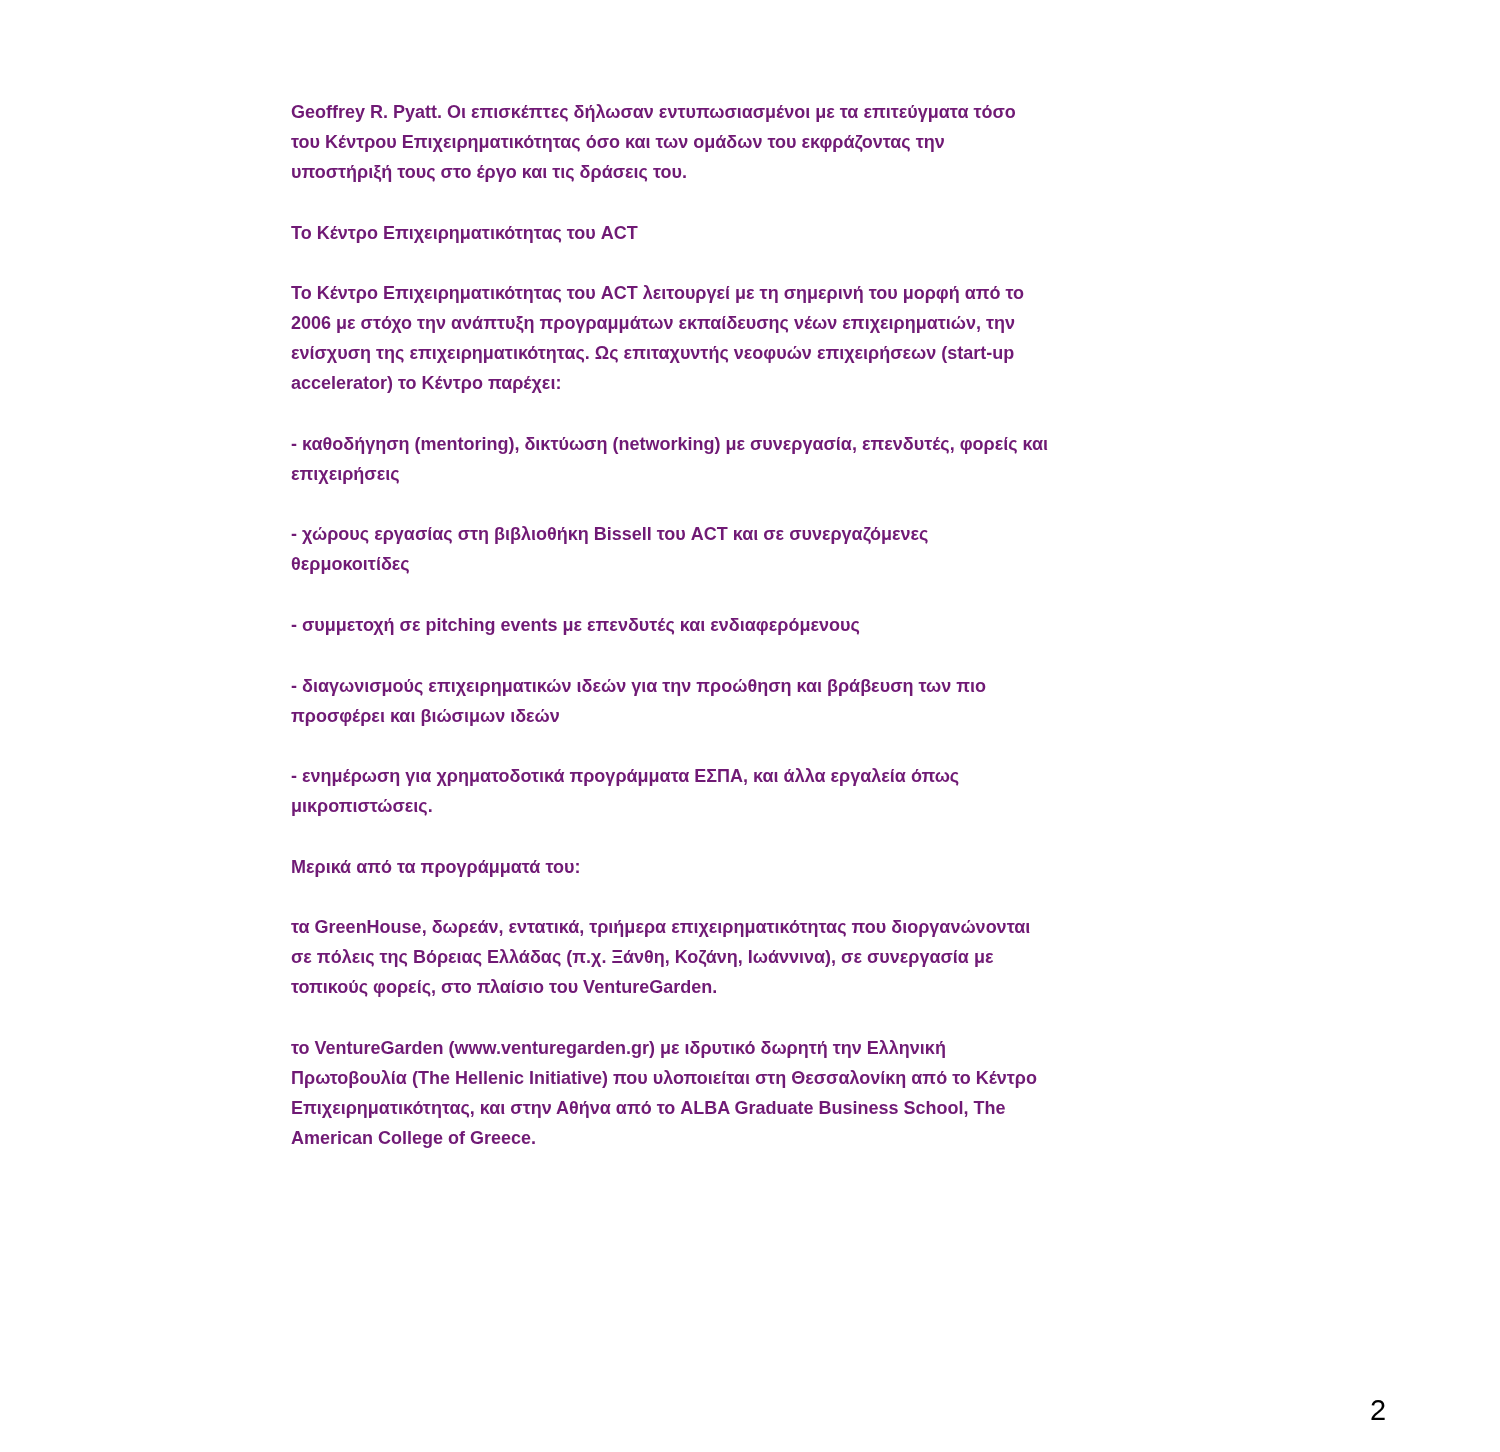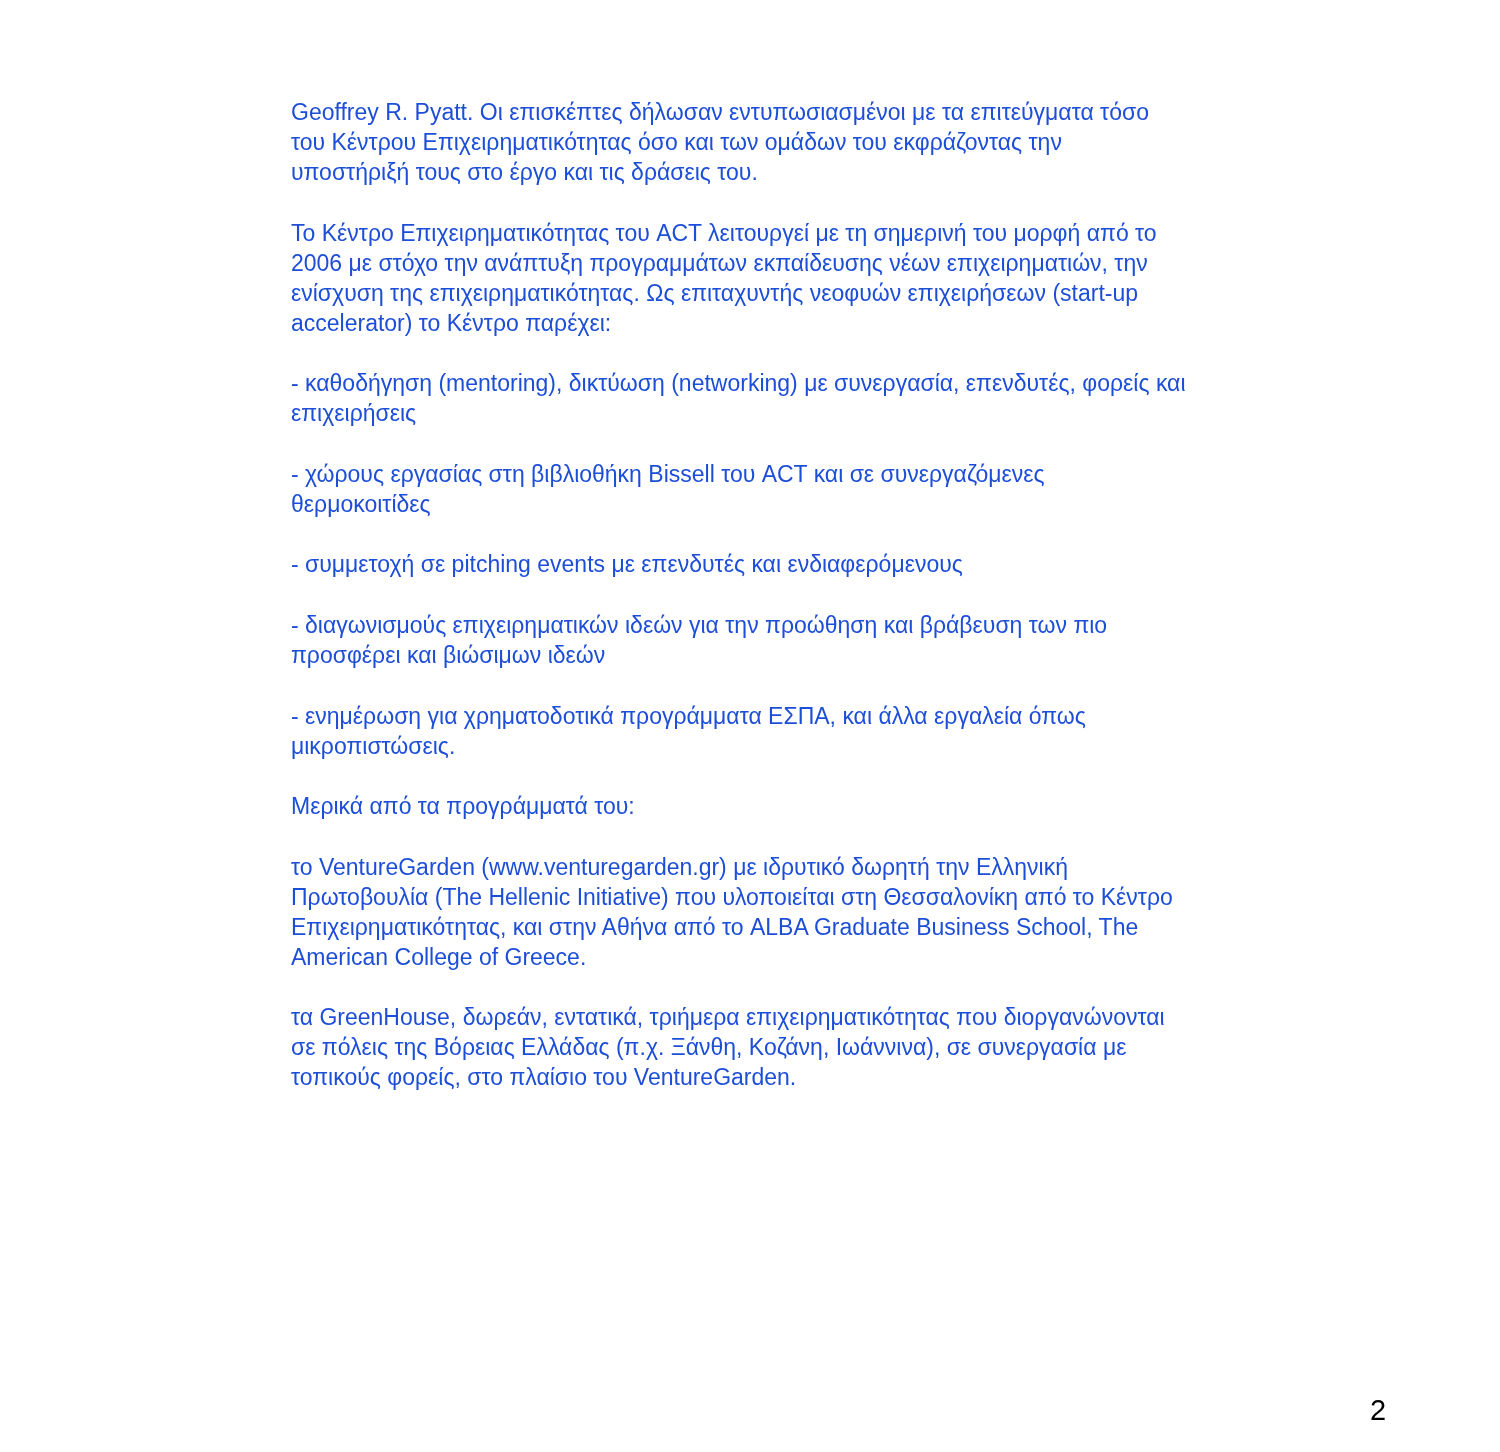--- a/index.html
+++ b/index.html
@@ -28,10 +28,11 @@
   }
   .page-content p {
     margin: 0 0 30.6px 0;
-    font-size: 23px;
+    font-size: 18px;
     line-height: 30px;
     white-space: pre-line;
-    color: #1d4ed8;
+    color: #701a75;
+    font-weight: bold;
   }
   .page-number {
     position: absolute;

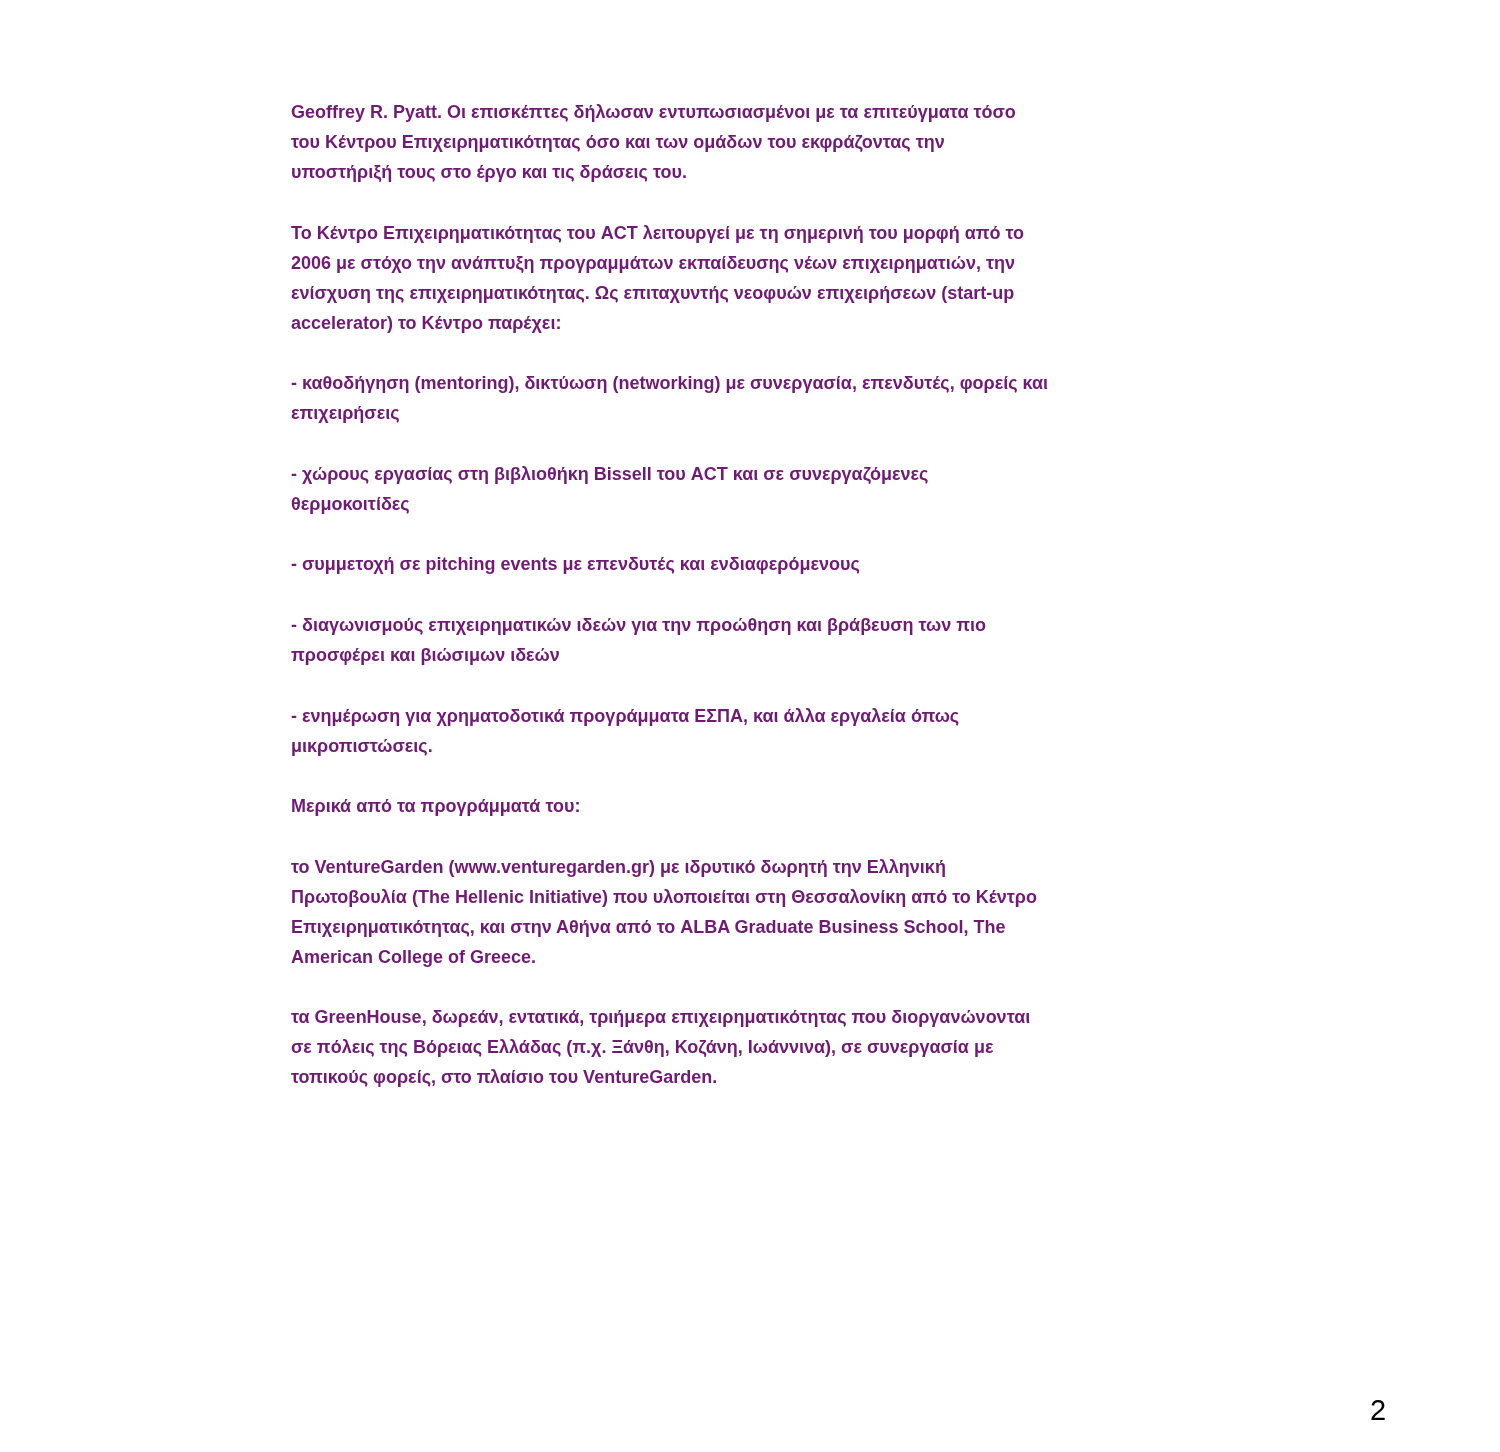--- a/index.html
+++ b/index.html
@@ -51,6 +51,7 @@
     <p>Geoffrey R. Pyatt. Οι επισκέπτες δήλωσαν εντυπωσιασμένοι με τα επιτεύγματα τόσο
 του Κέντρου Επιχειρηματικότητας όσο και των ομάδων του εκφράζοντας την
 υποστήριξή τους στο έργο και τις δράσεις του.</p>
+    <p>Το Κέντρο Επιχειρηματικότητας του ACT</p>
     <p>Το Κέντρο Επιχειρηματικότητας του ACT λειτουργεί με τη σημερινή του μορφή από το
 2006 με στόχο την ανάπτυξη προγραμμάτων εκπαίδευσης νέων επιχειρηματιών, την
 ενίσχυση της επιχειρηματικότητας. Ως επιταχυντής νεοφυών επιχειρήσεων (start-up

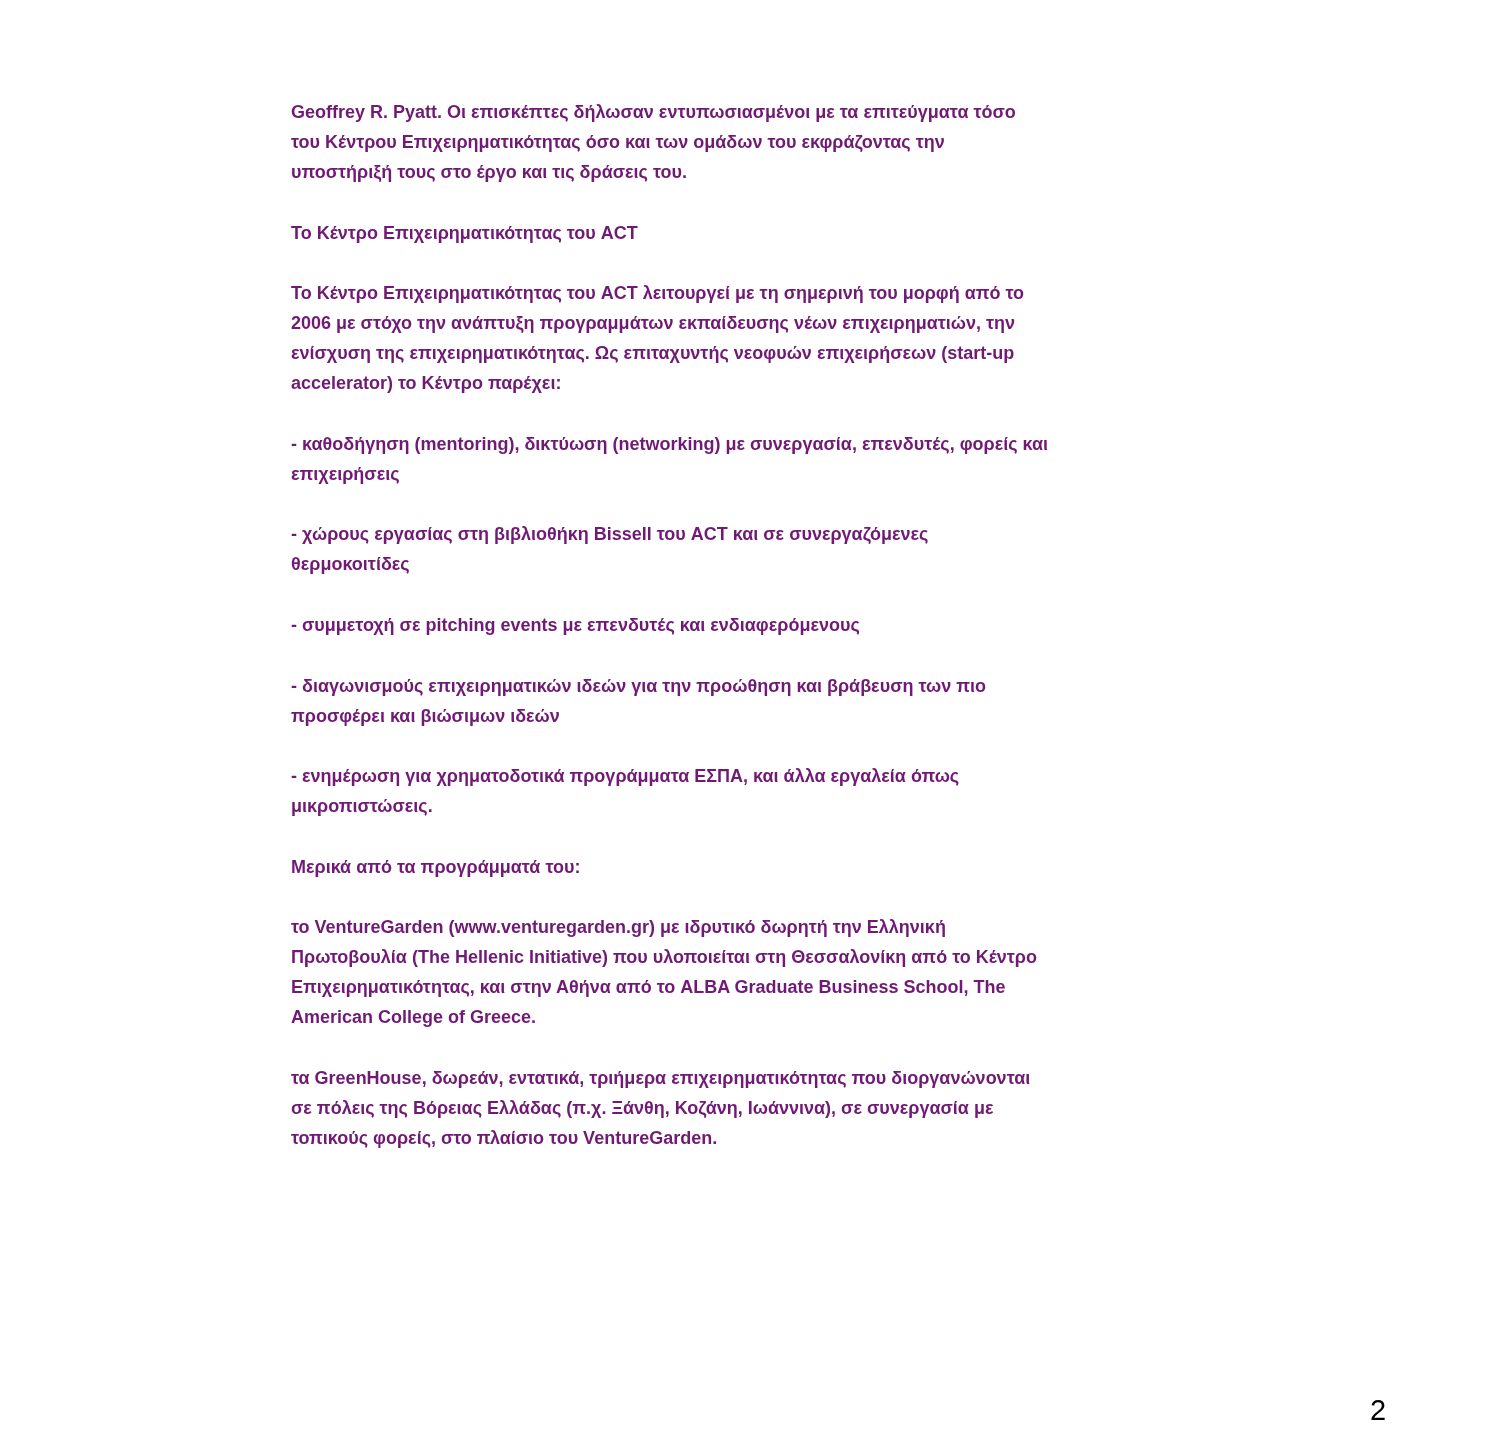--- a/index.html
+++ b/index.html
@@ -66,13 +66,13 @@
     <p>- ενημέρωση για χρηματοδοτικά προγράμματα ΕΣΠΑ, και άλλα εργαλεία όπως
 μικροπιστώσεις.</p>
     <p>Μερικά από τα προγράμματά του:</p>
+    <p>τα GreenHouse, δωρεάν, εντατικά, τριήμερα επιχειρηματικότητας που διοργανώνονται
+σε πόλεις της Βόρειας Ελλάδας (π.χ. Ξάνθη, Κοζάνη, Ιωάννινα), σε συνεργασία με
+τοπικούς φορείς, στο πλαίσιο του VentureGarden.</p>
     <p>το VentureGarden (www.venturegarden.gr) με ιδρυτικό δωρητή την Ελληνική
 Πρωτοβουλία (The Hellenic Initiative) που υλοποιείται στη Θεσσαλονίκη από το Κέντρο
 Επιχειρηματικότητας, και στην Αθήνα από το ALBA Graduate Business School, The
 American College of Greece.</p>
-    <p>τα GreenHouse, δωρεάν, εντατικά, τριήμερα επιχειρηματικότητας που διοργανώνονται
-σε πόλεις της Βόρειας Ελλάδας (π.χ. Ξάνθη, Κοζάνη, Ιωάννινα), σε συνεργασία με
-τοπικούς φορείς, στο πλαίσιο του VentureGarden.</p>
   </div>
   <div class="page-number">2</div>
 </div>

